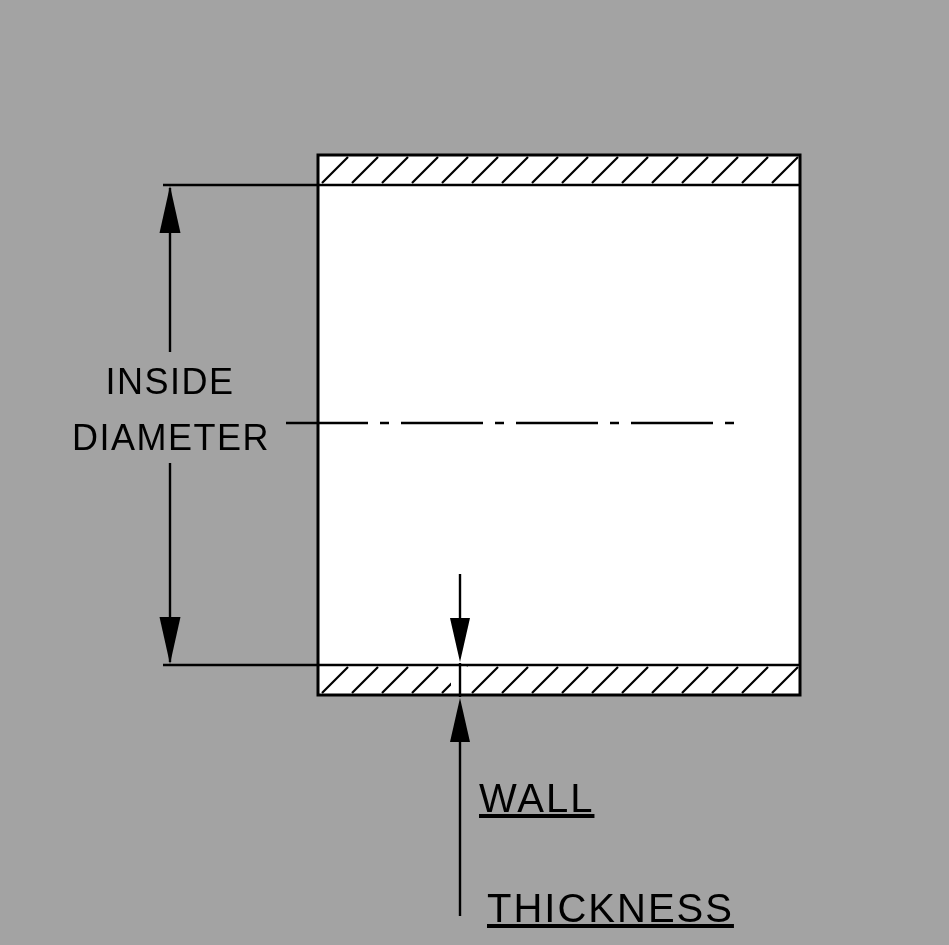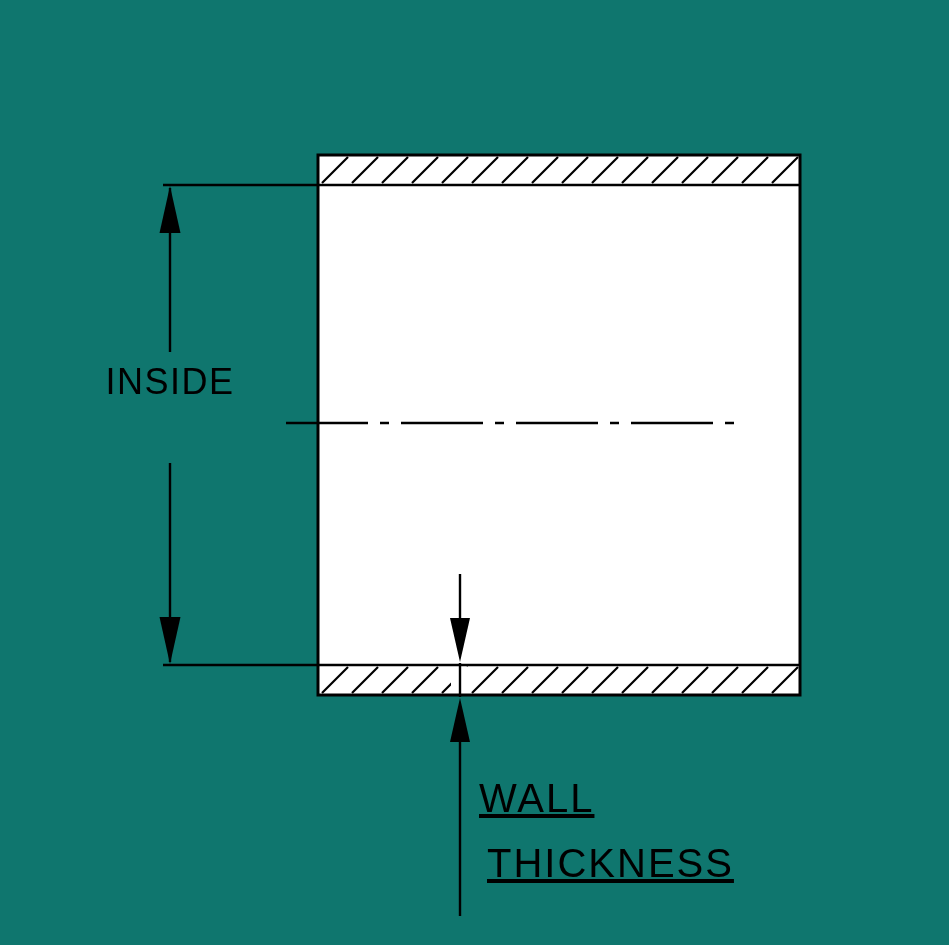--- a/index.html
+++ b/index.html
@@ -11,7 +11,7 @@
     position: relative;
     width: 949px;
     height: 945px;
-    background: #0f766e;
+    background: #a3a3a3;
     overflow: hidden;
   }
   #drawing {

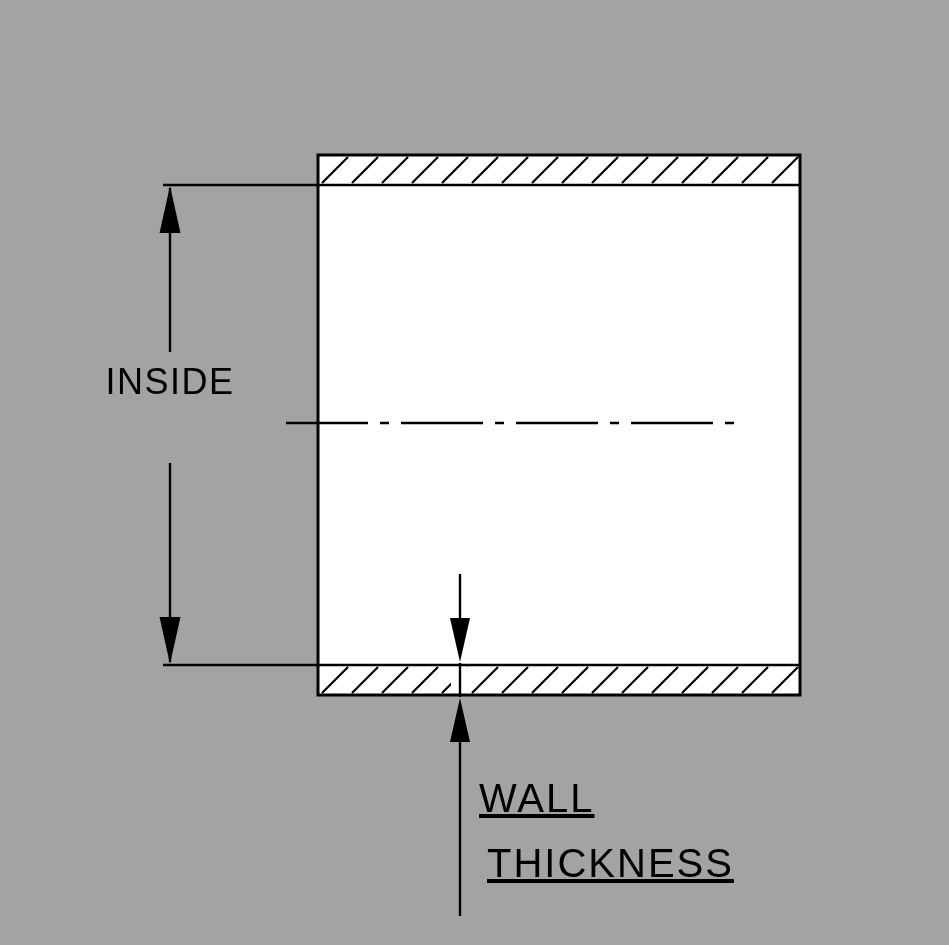--- a/index.html
+++ b/index.html
@@ -91,6 +91,7 @@
 
   <div class="label dim-label-line" id="inside-label-line1">INSIDE</div>
 
+  <div class="label dim-label-line" id="inside-label-line2">DIAMETER</div>
 
   <div class="label callout-label-line" id="wall-label-line1">WALL</div>
 

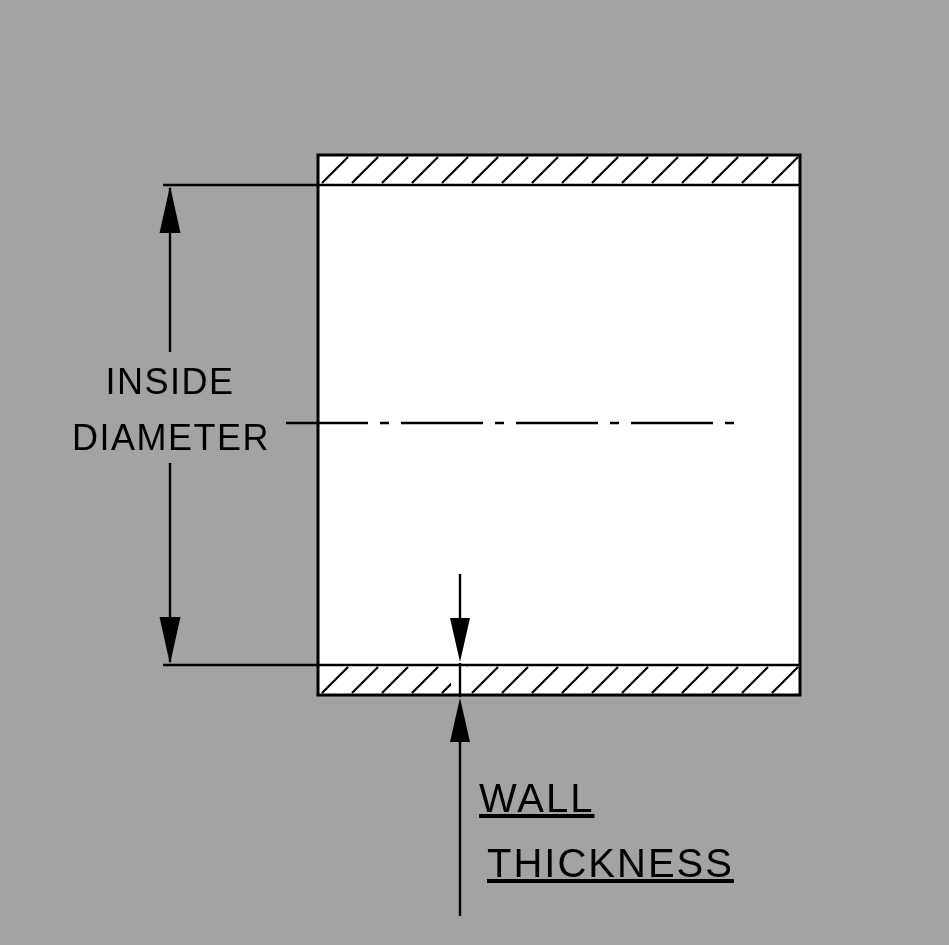--- a/index.html
+++ b/index.html
@@ -39,7 +39,7 @@
   #inside-label-line1 { left: 170px; top: 361px; transform: translateX(-50%); }
   #inside-label-line2 { left: 171px; top: 417px; transform: translateX(-50%); }
   #wall-label-line1   { left: 479px; top: 776px; }
-  #wall-label-line2   { left: 487px; top: 841px; text-align: right; }
+  #wall-label-line2   { left: 487px; top: 886px; text-align: right; }
 </style>
 </head>
 <body>

